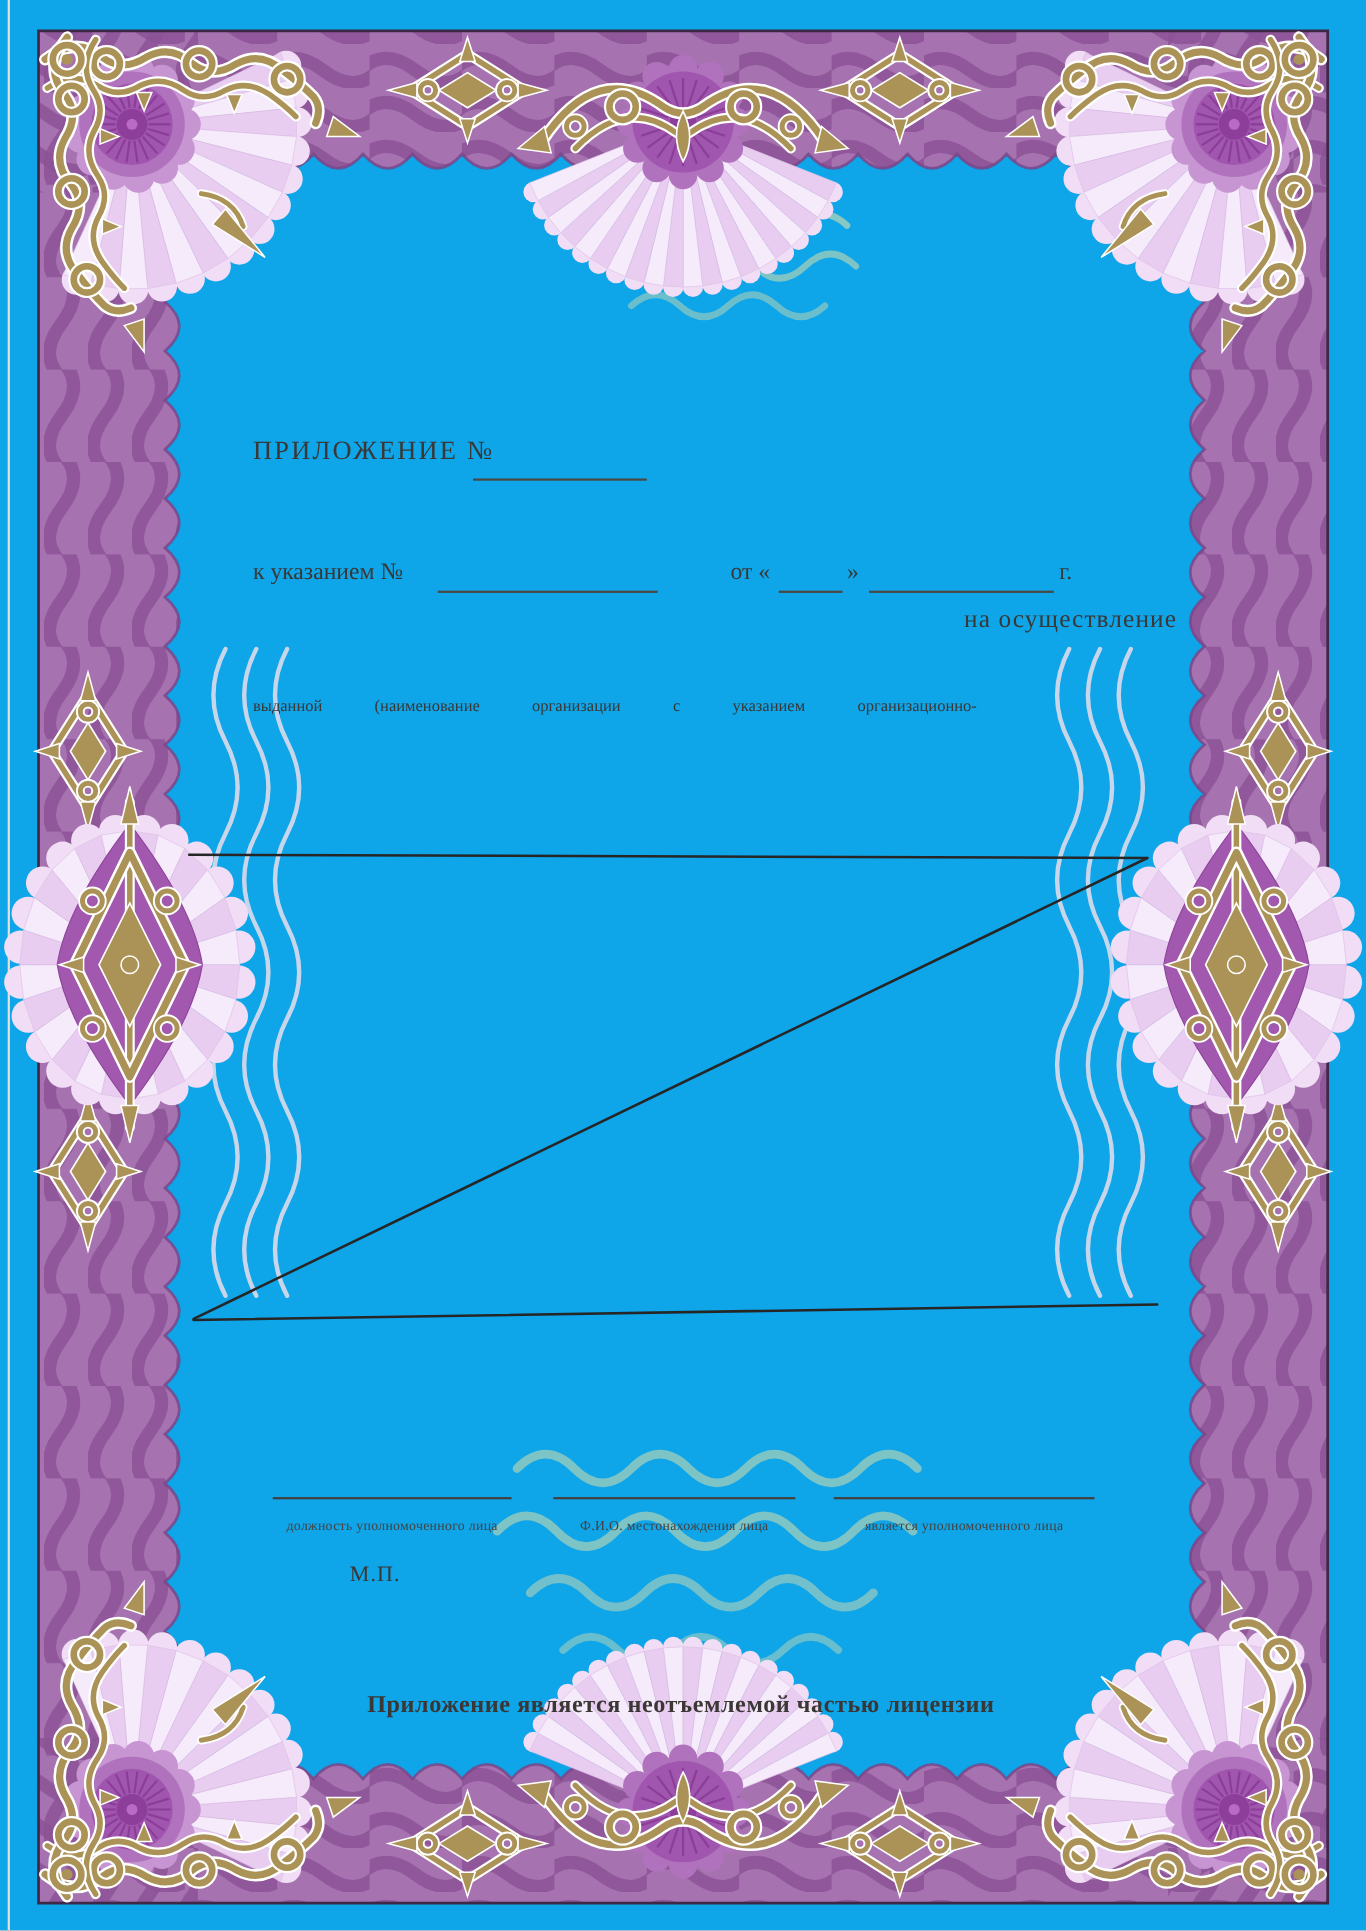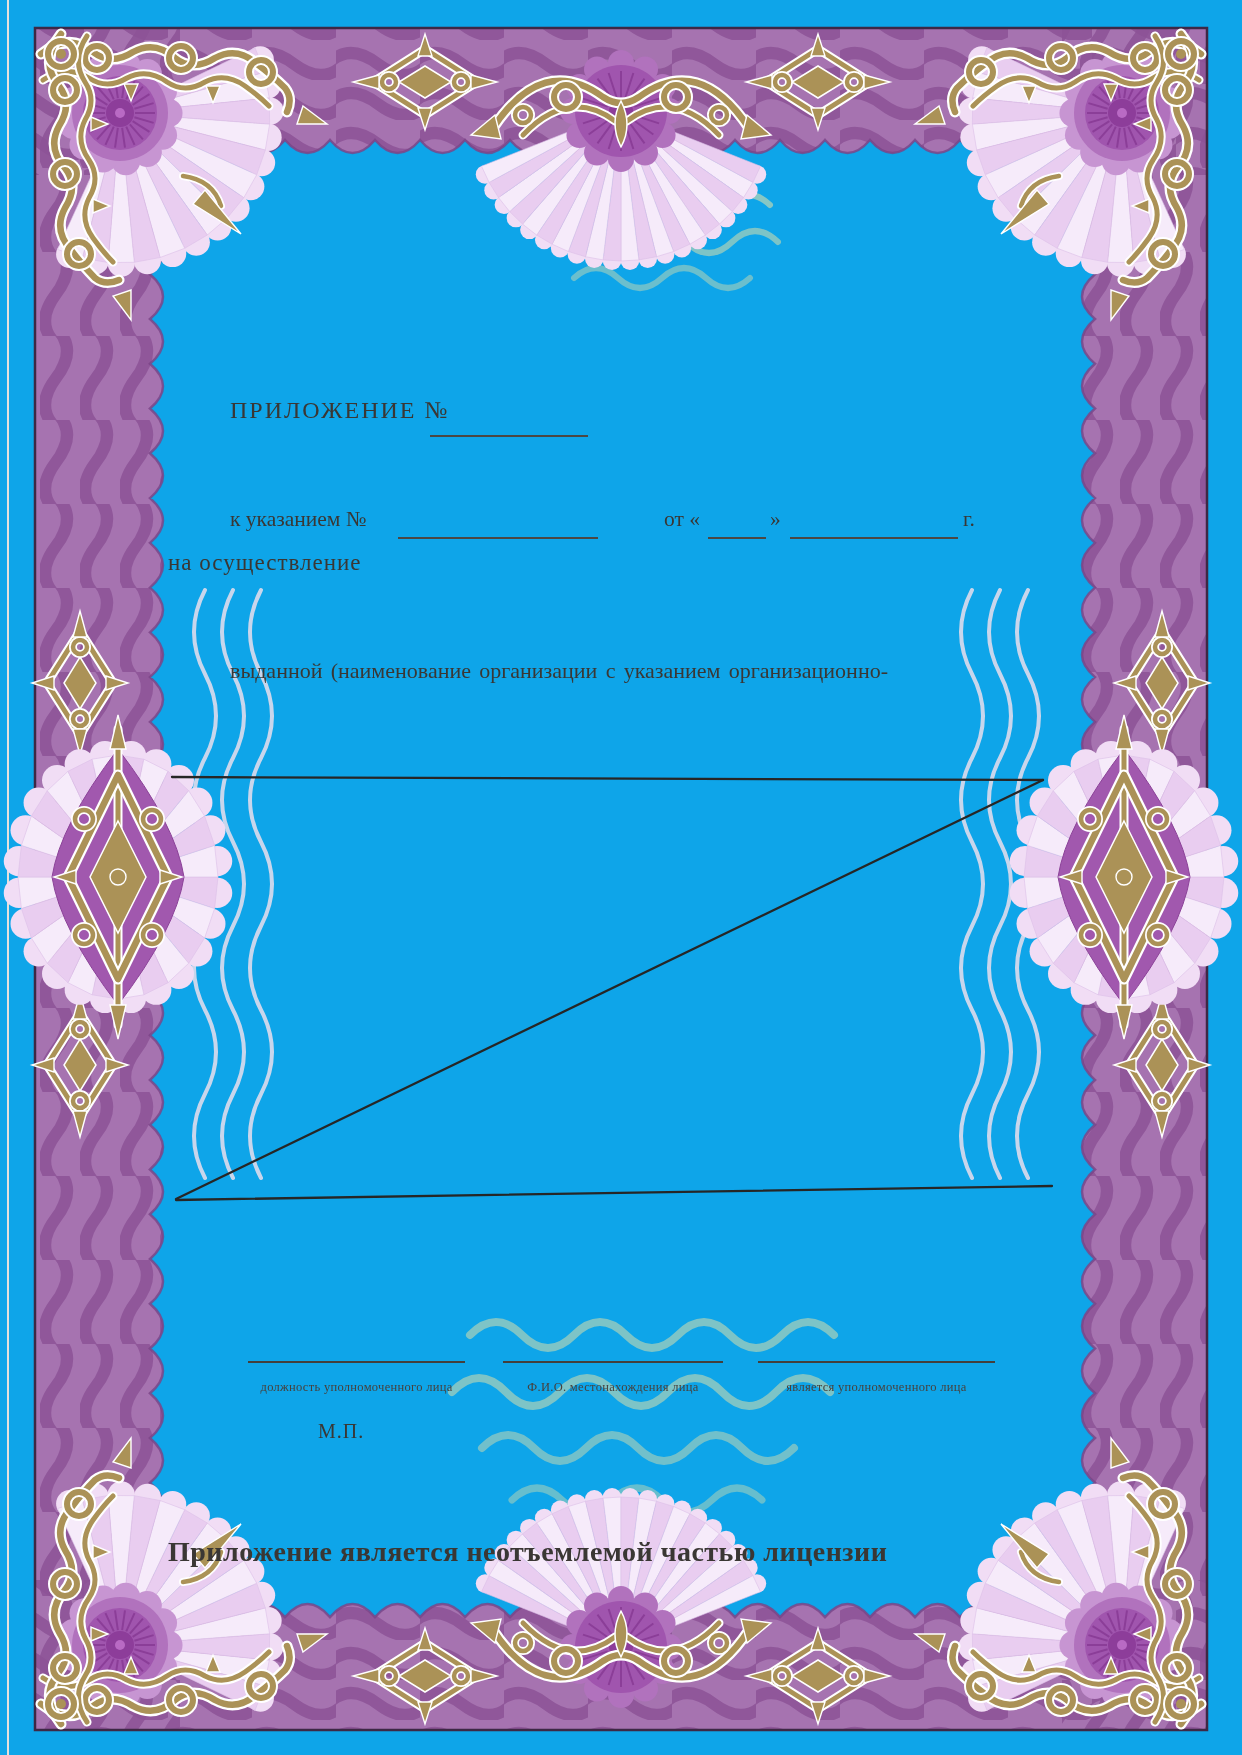--- a/index.html
+++ b/index.html
@@ -15,7 +15,7 @@
   .title{font-size:24px;letter-spacing:2px;}
   .row{font-size:21.5px;}
   .blank{position:absolute;border-bottom:2px solid #4c4743;height:27px;}
-  .subtitle{left:168px;right:172px;text-align:left;font-size:23px;letter-spacing:1px;white-space:nowrap;}
+  .subtitle{left:168px;right:172px;text-align:right;font-size:23px;letter-spacing:1px;white-space:nowrap;}
   .para{position:absolute;left:230px;top:626px;width:658px;font-size:22px;line-height:33px;margin-top:28px;}
   .para .l1{text-align:justify;text-align-last:justify;}
   .para .l2{text-align:left;}

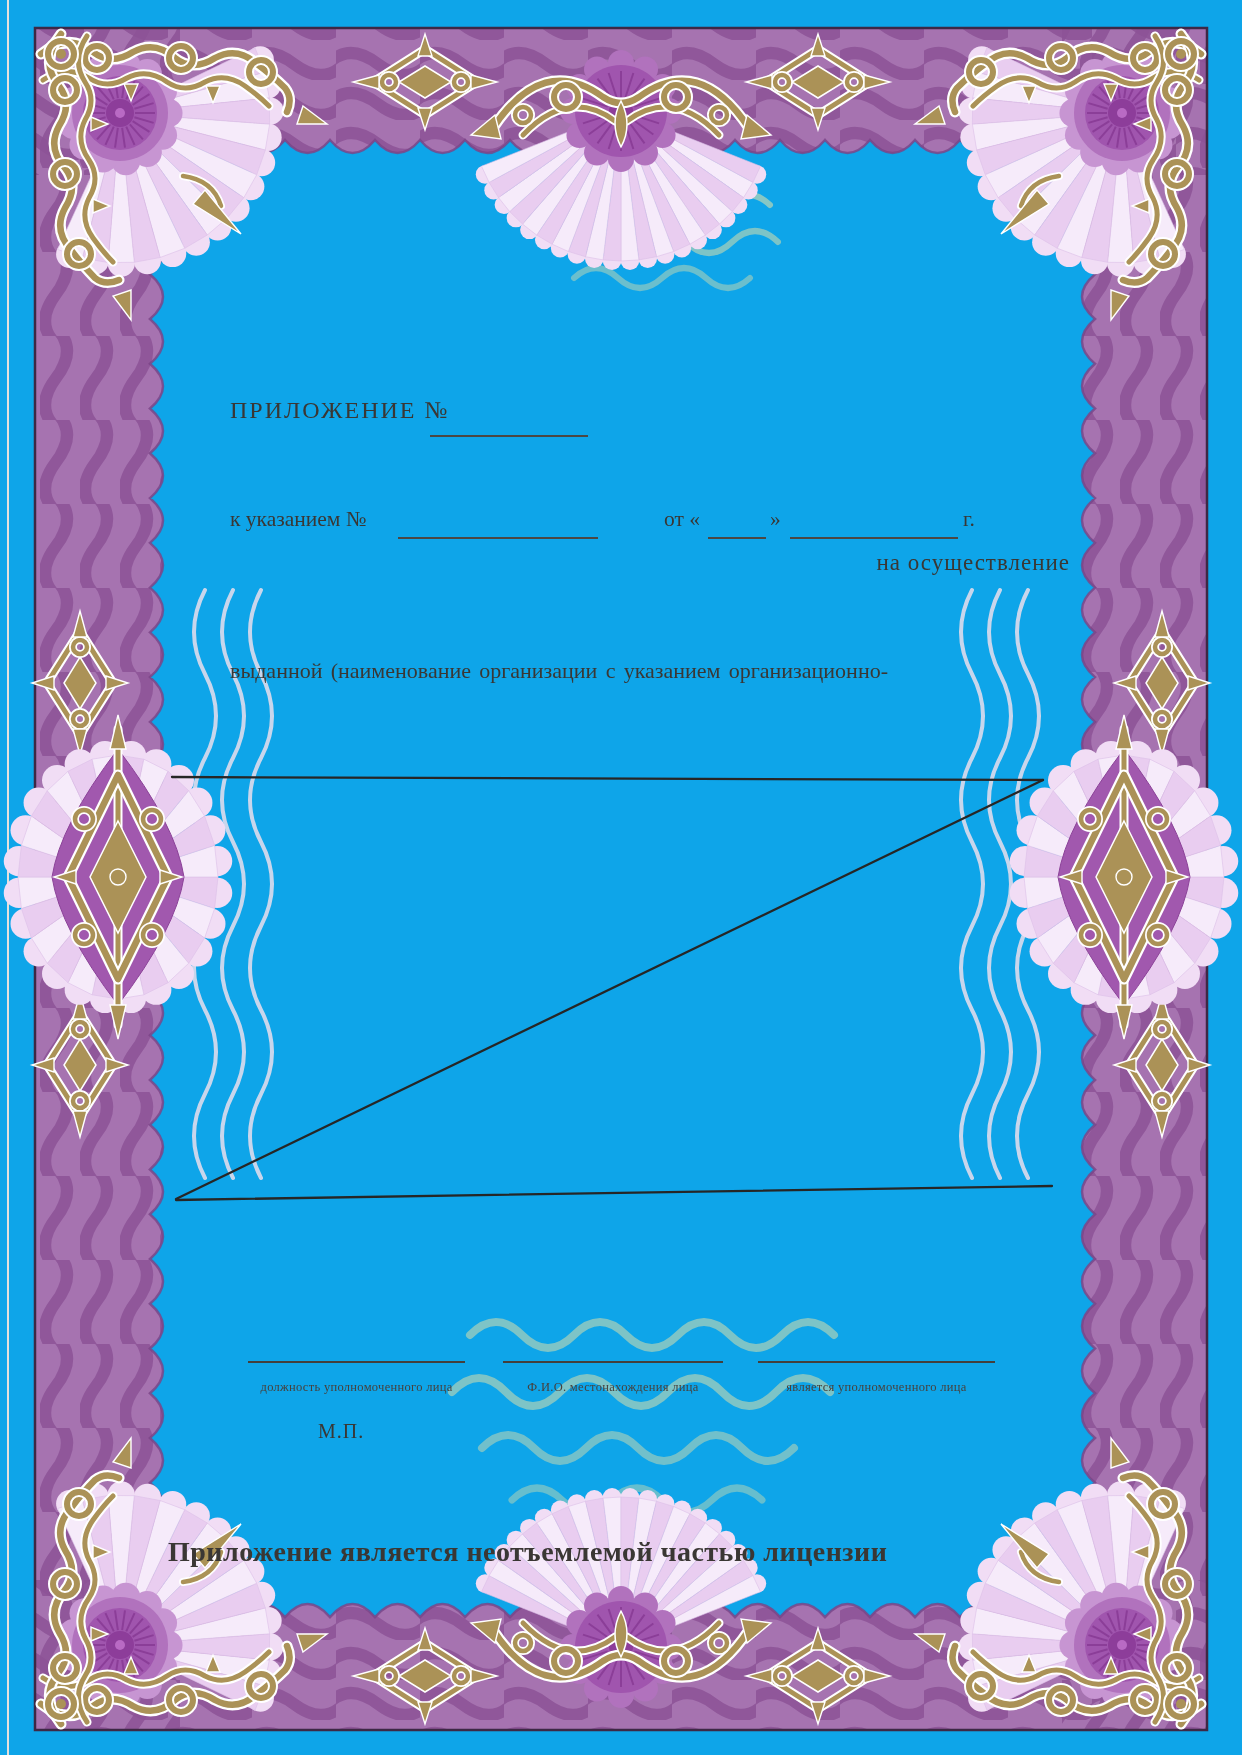--- a/index.html
+++ b/index.html
@@ -16,7 +16,7 @@
   .row{font-size:21.5px;}
   .blank{position:absolute;border-bottom:2px solid #4c4743;height:27px;}
   .subtitle{left:168px;right:172px;text-align:right;font-size:23px;letter-spacing:1px;white-space:nowrap;}
-  .para{position:absolute;left:230px;top:626px;width:658px;font-size:22px;line-height:33px;margin-top:28px;}
+  .para{position:absolute;left:230px;top:626px;width:658px;font-size:15px;line-height:33px;}
   .para .l1{text-align:justify;text-align-last:justify;}
   .para .l2{text-align:left;}
   .sigfield{position:absolute;border-top:2px solid #433f3c;text-align:center;

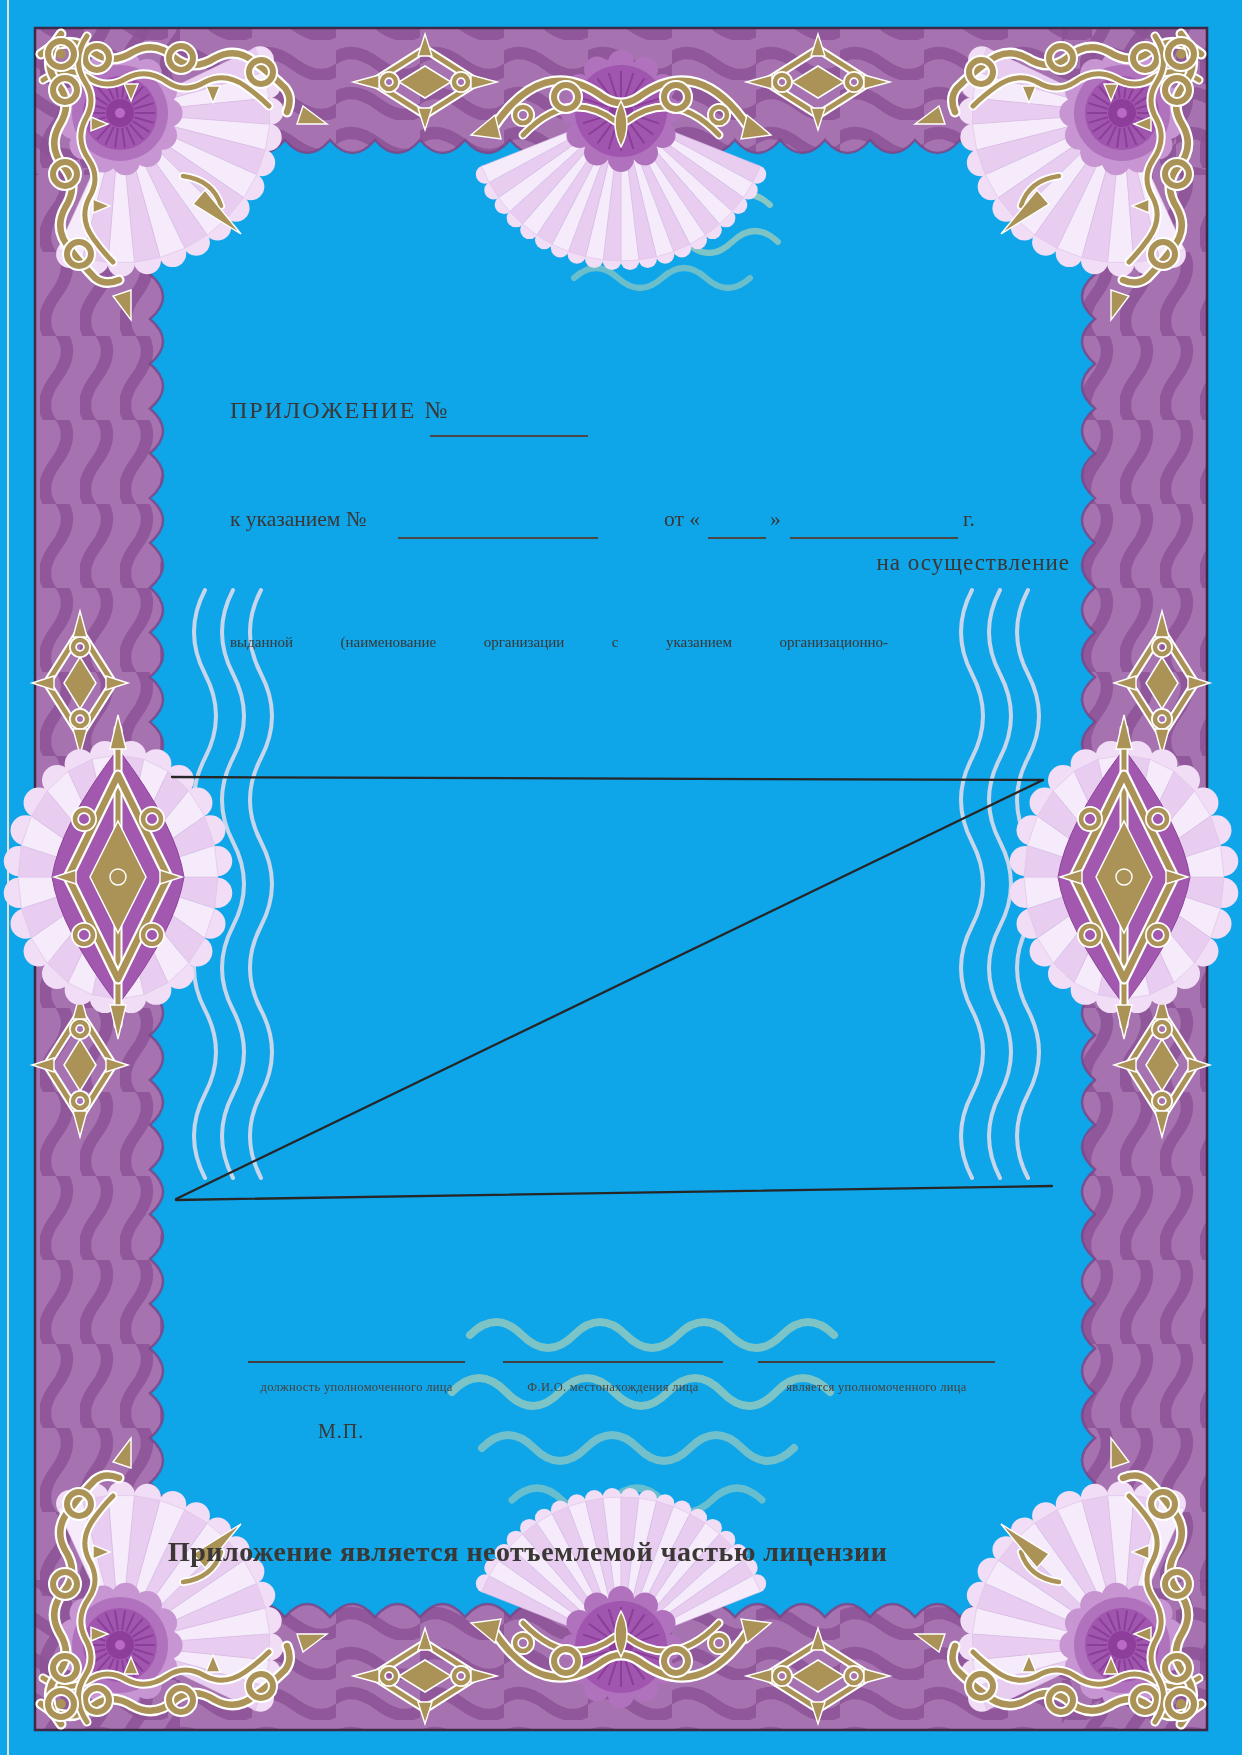--- a/index.html
+++ b/index.html
@@ -22,7 +22,7 @@
   .sigfield{position:absolute;border-top:2px solid #433f3c;text-align:center;
     font-size:12.5px;color:#46413d;padding-top:17px;letter-spacing:.3px;}
   .mp{font-size:20px;letter-spacing:1px;margin-top:12px;}
-  .footer{left:168px;right:172px;font-weight:bold;font-size:28px;letter-spacing:.5px;}
+  .footer{left:168px;right:172px;text-align:center;font-weight:bold;font-size:22px;letter-spacing:.5px;}
 </style>
 </head>
 <body>

